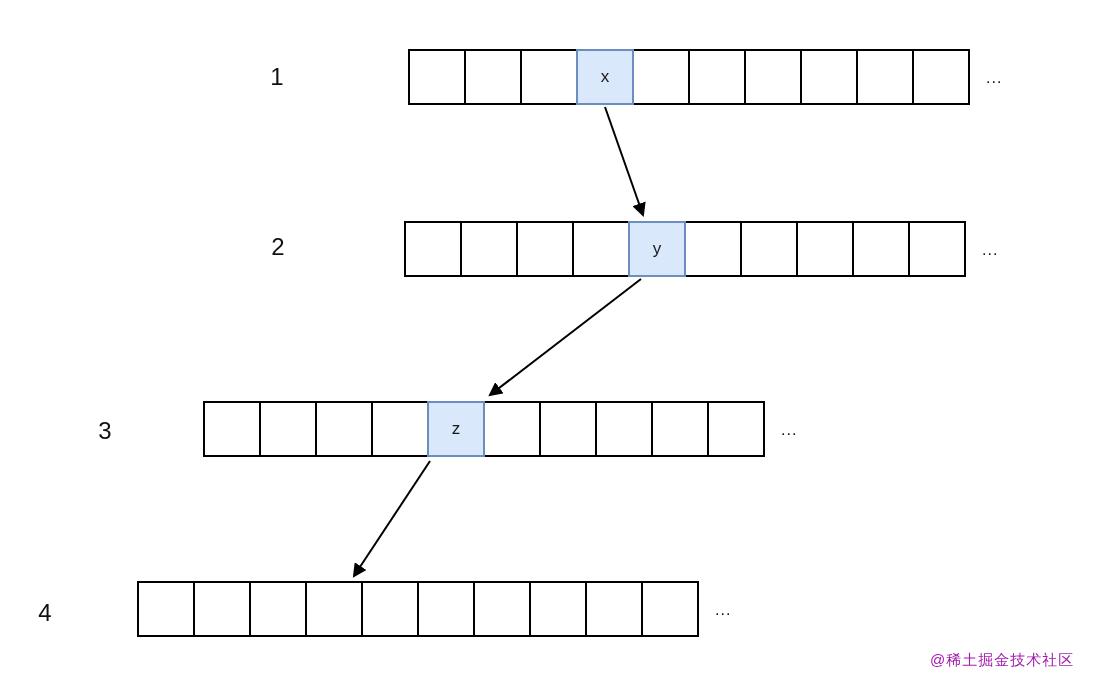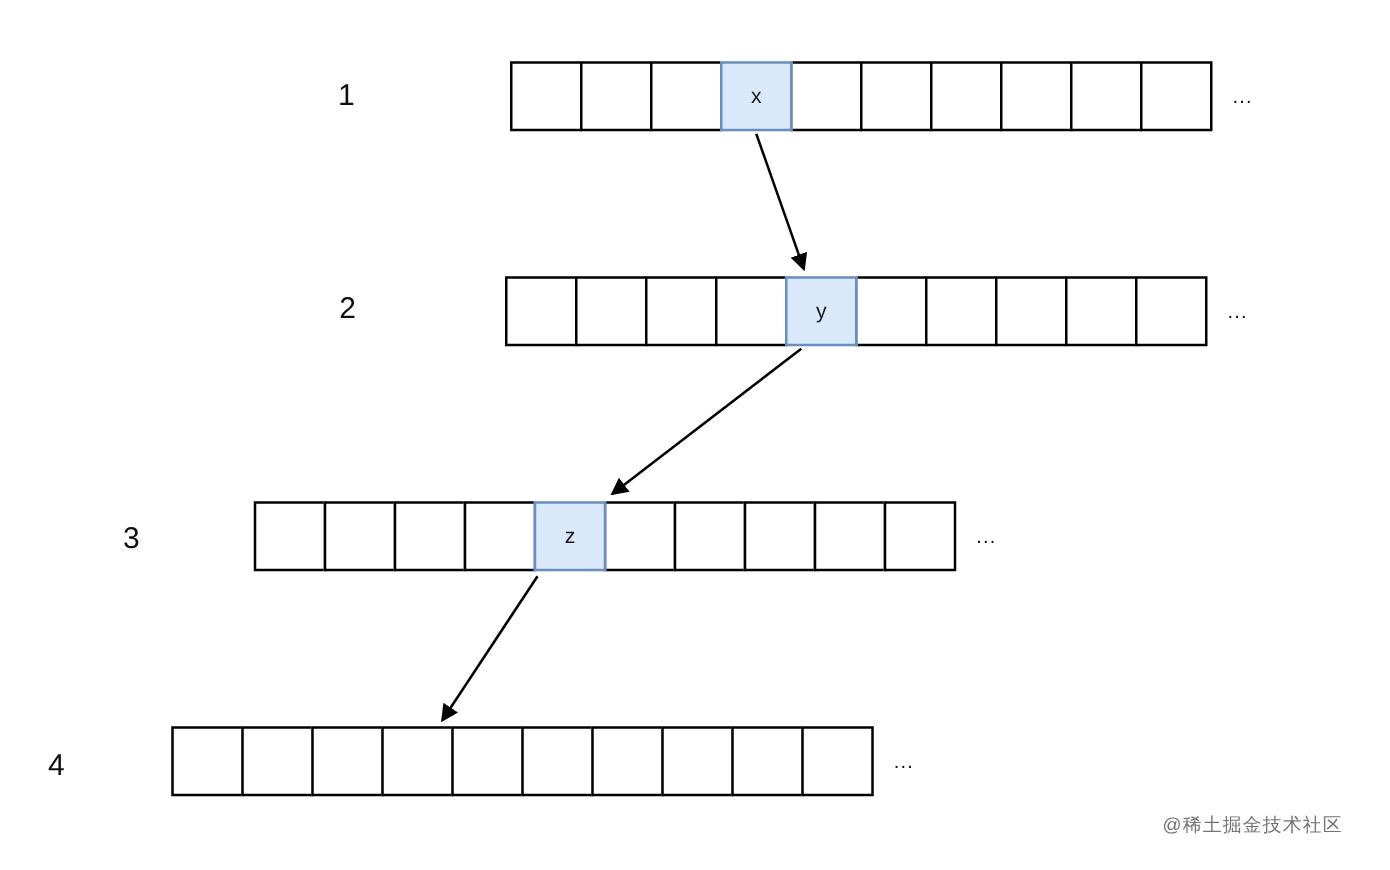--- a/index.html
+++ b/index.html
@@ -52,7 +52,7 @@
     position:absolute;
     left:930px;top:651px;
     font-size:15px;
-    color:#737373;
+    color:#a21caf;
     letter-spacing:1px;
   }
 </style>

